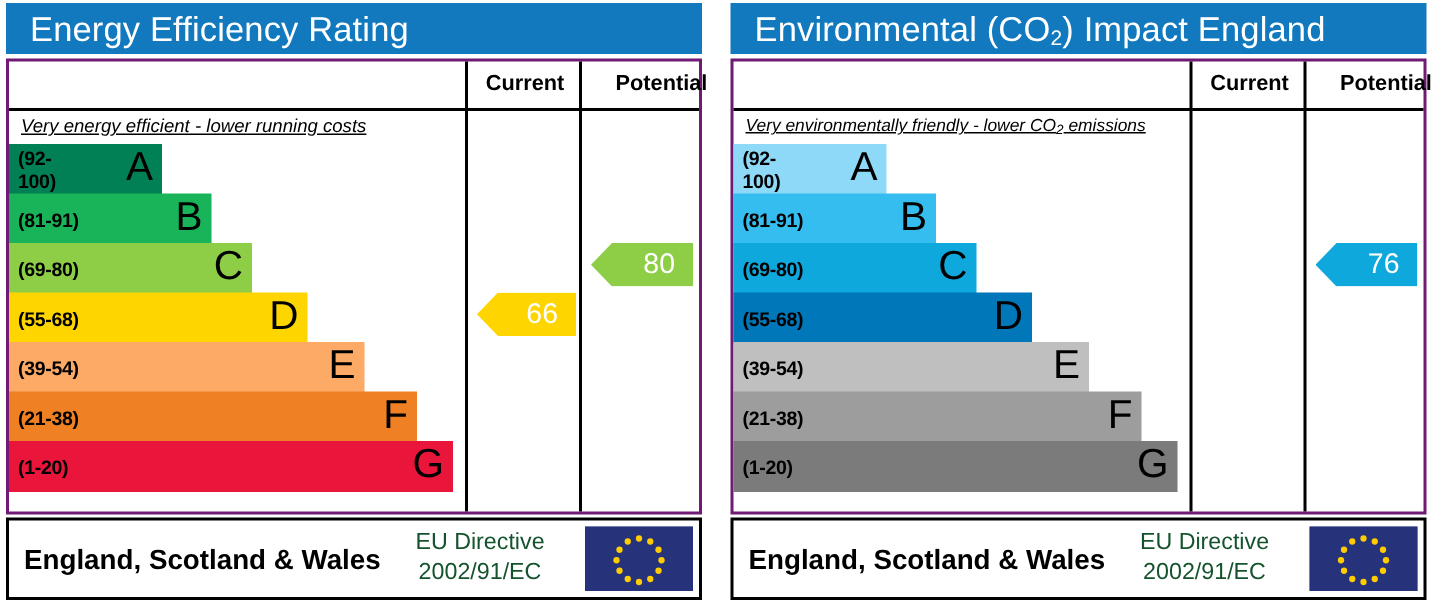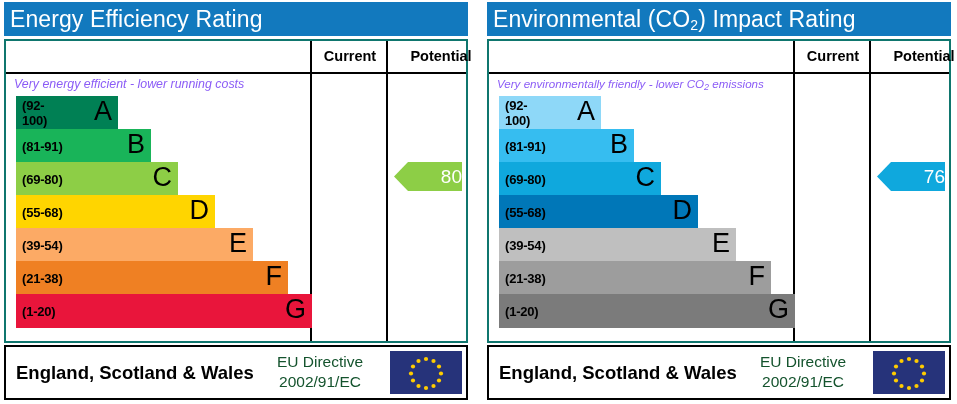--- a/index.html
+++ b/index.html
@@ -31,7 +31,7 @@
     color: #ffffff;
     font-size: 23px;
     line-height: 34px;
-    padding-left: 6px;
+    padding-left: 16px;
     white-space: nowrap;
     overflow: hidden;
     letter-spacing: .1px;

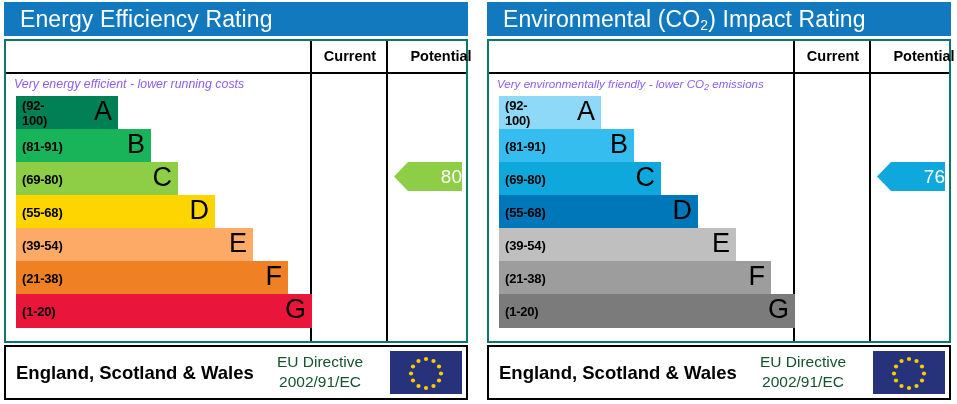--- a/index.html
+++ b/index.html
@@ -264,7 +264,7 @@
   <div class="panel" id="panel-ei">
 
     <div class="title-bar">
-      <span>Environmental (CO</span><sub>2</sub><span>) Impact Rating</span>
+      <span>Environmental (CO</span><sub>2</sub><span>) Impact England</span>
     </div>
 
     <div class="grid">

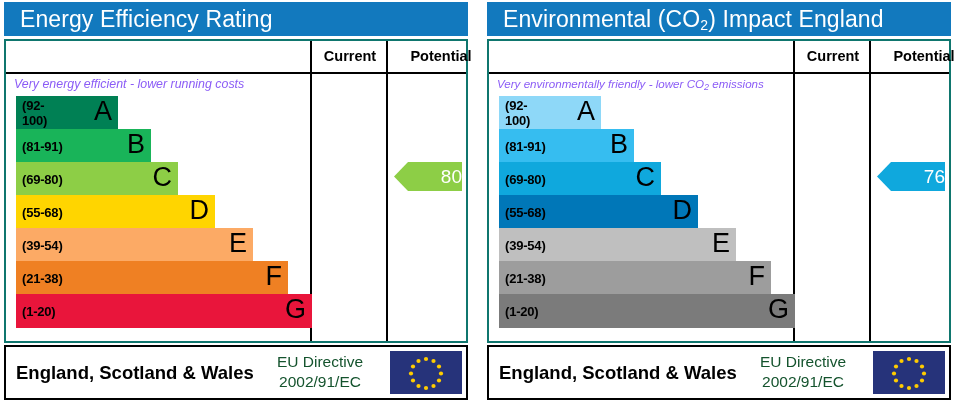--- a/index.html
+++ b/index.html
@@ -48,7 +48,7 @@
     position: absolute;
     left: 4px; top: 39px;
     width: 464px; height: 304px;
-    border: 2px solid #0f766e;
+    border: 2px solid #701a75;
     background: #ffffff;
   }
   

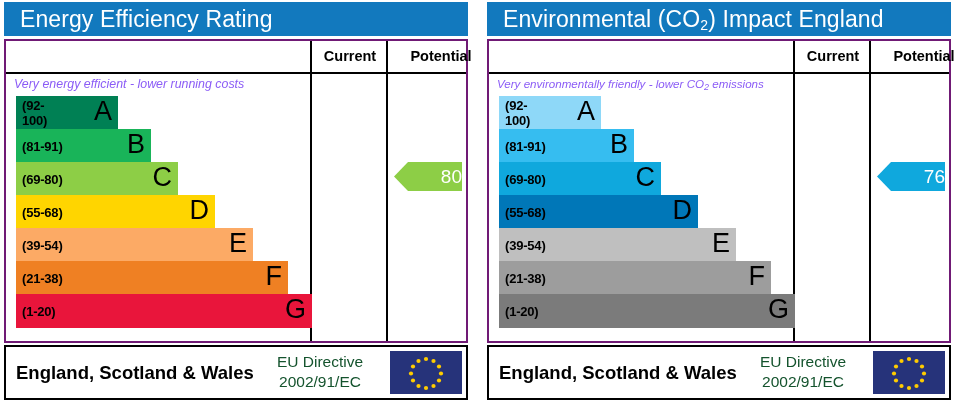--- a/index.html
+++ b/index.html
@@ -90,8 +90,9 @@
     left: 8px;
     font-style: italic;
     font-size: 12.4px;
-    color: #8b5cf6;
+    color: #000000;
     white-space: nowrap;
+    text-decoration: underline;
   }
   .caption-top    { top: 3px; }
   .caption-bottom { bottom: 3px; }

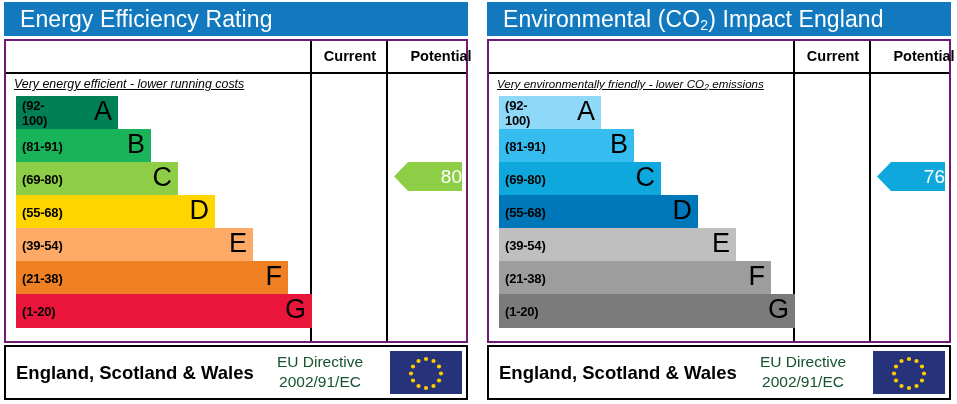--- a/index.html
+++ b/index.html
@@ -106,7 +106,7 @@
 
   .bar {
     position: absolute;
-    left: 10px;
+    left: 0;
     height: 34px;
     display: flex;
     align-items: center;

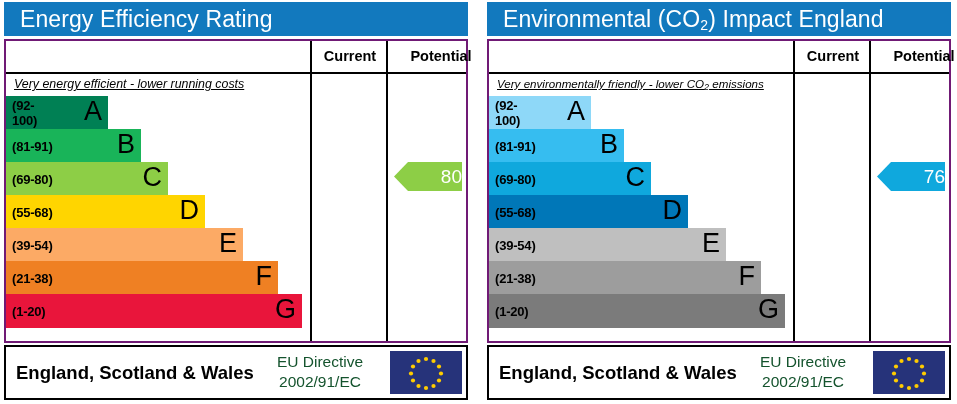--- a/index.html
+++ b/index.html
@@ -137,6 +137,7 @@
     display: flex;
     align-items: center;
     justify-content: flex-end;
+    padding-right: 12px;
     clip-path: polygon(14px 0, 100% 0, 100% 100%, 14px 100%, 0 50%);
   }
 

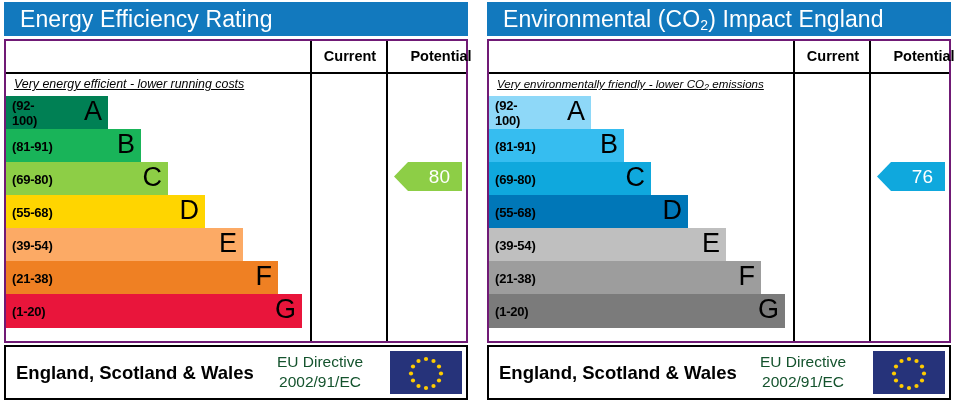--- a/index.html
+++ b/index.html
@@ -230,6 +230,9 @@
 
       </div>
 
+      <div class="arrow" style="left:312px;top:154px;width:66px;background:#ffd500">
+        <span>66</span>
+      </div>
       <div class="arrow" style="left:388px;top:121px;width:68px;background:#8dce46">
         <span>80</span>
       </div>

